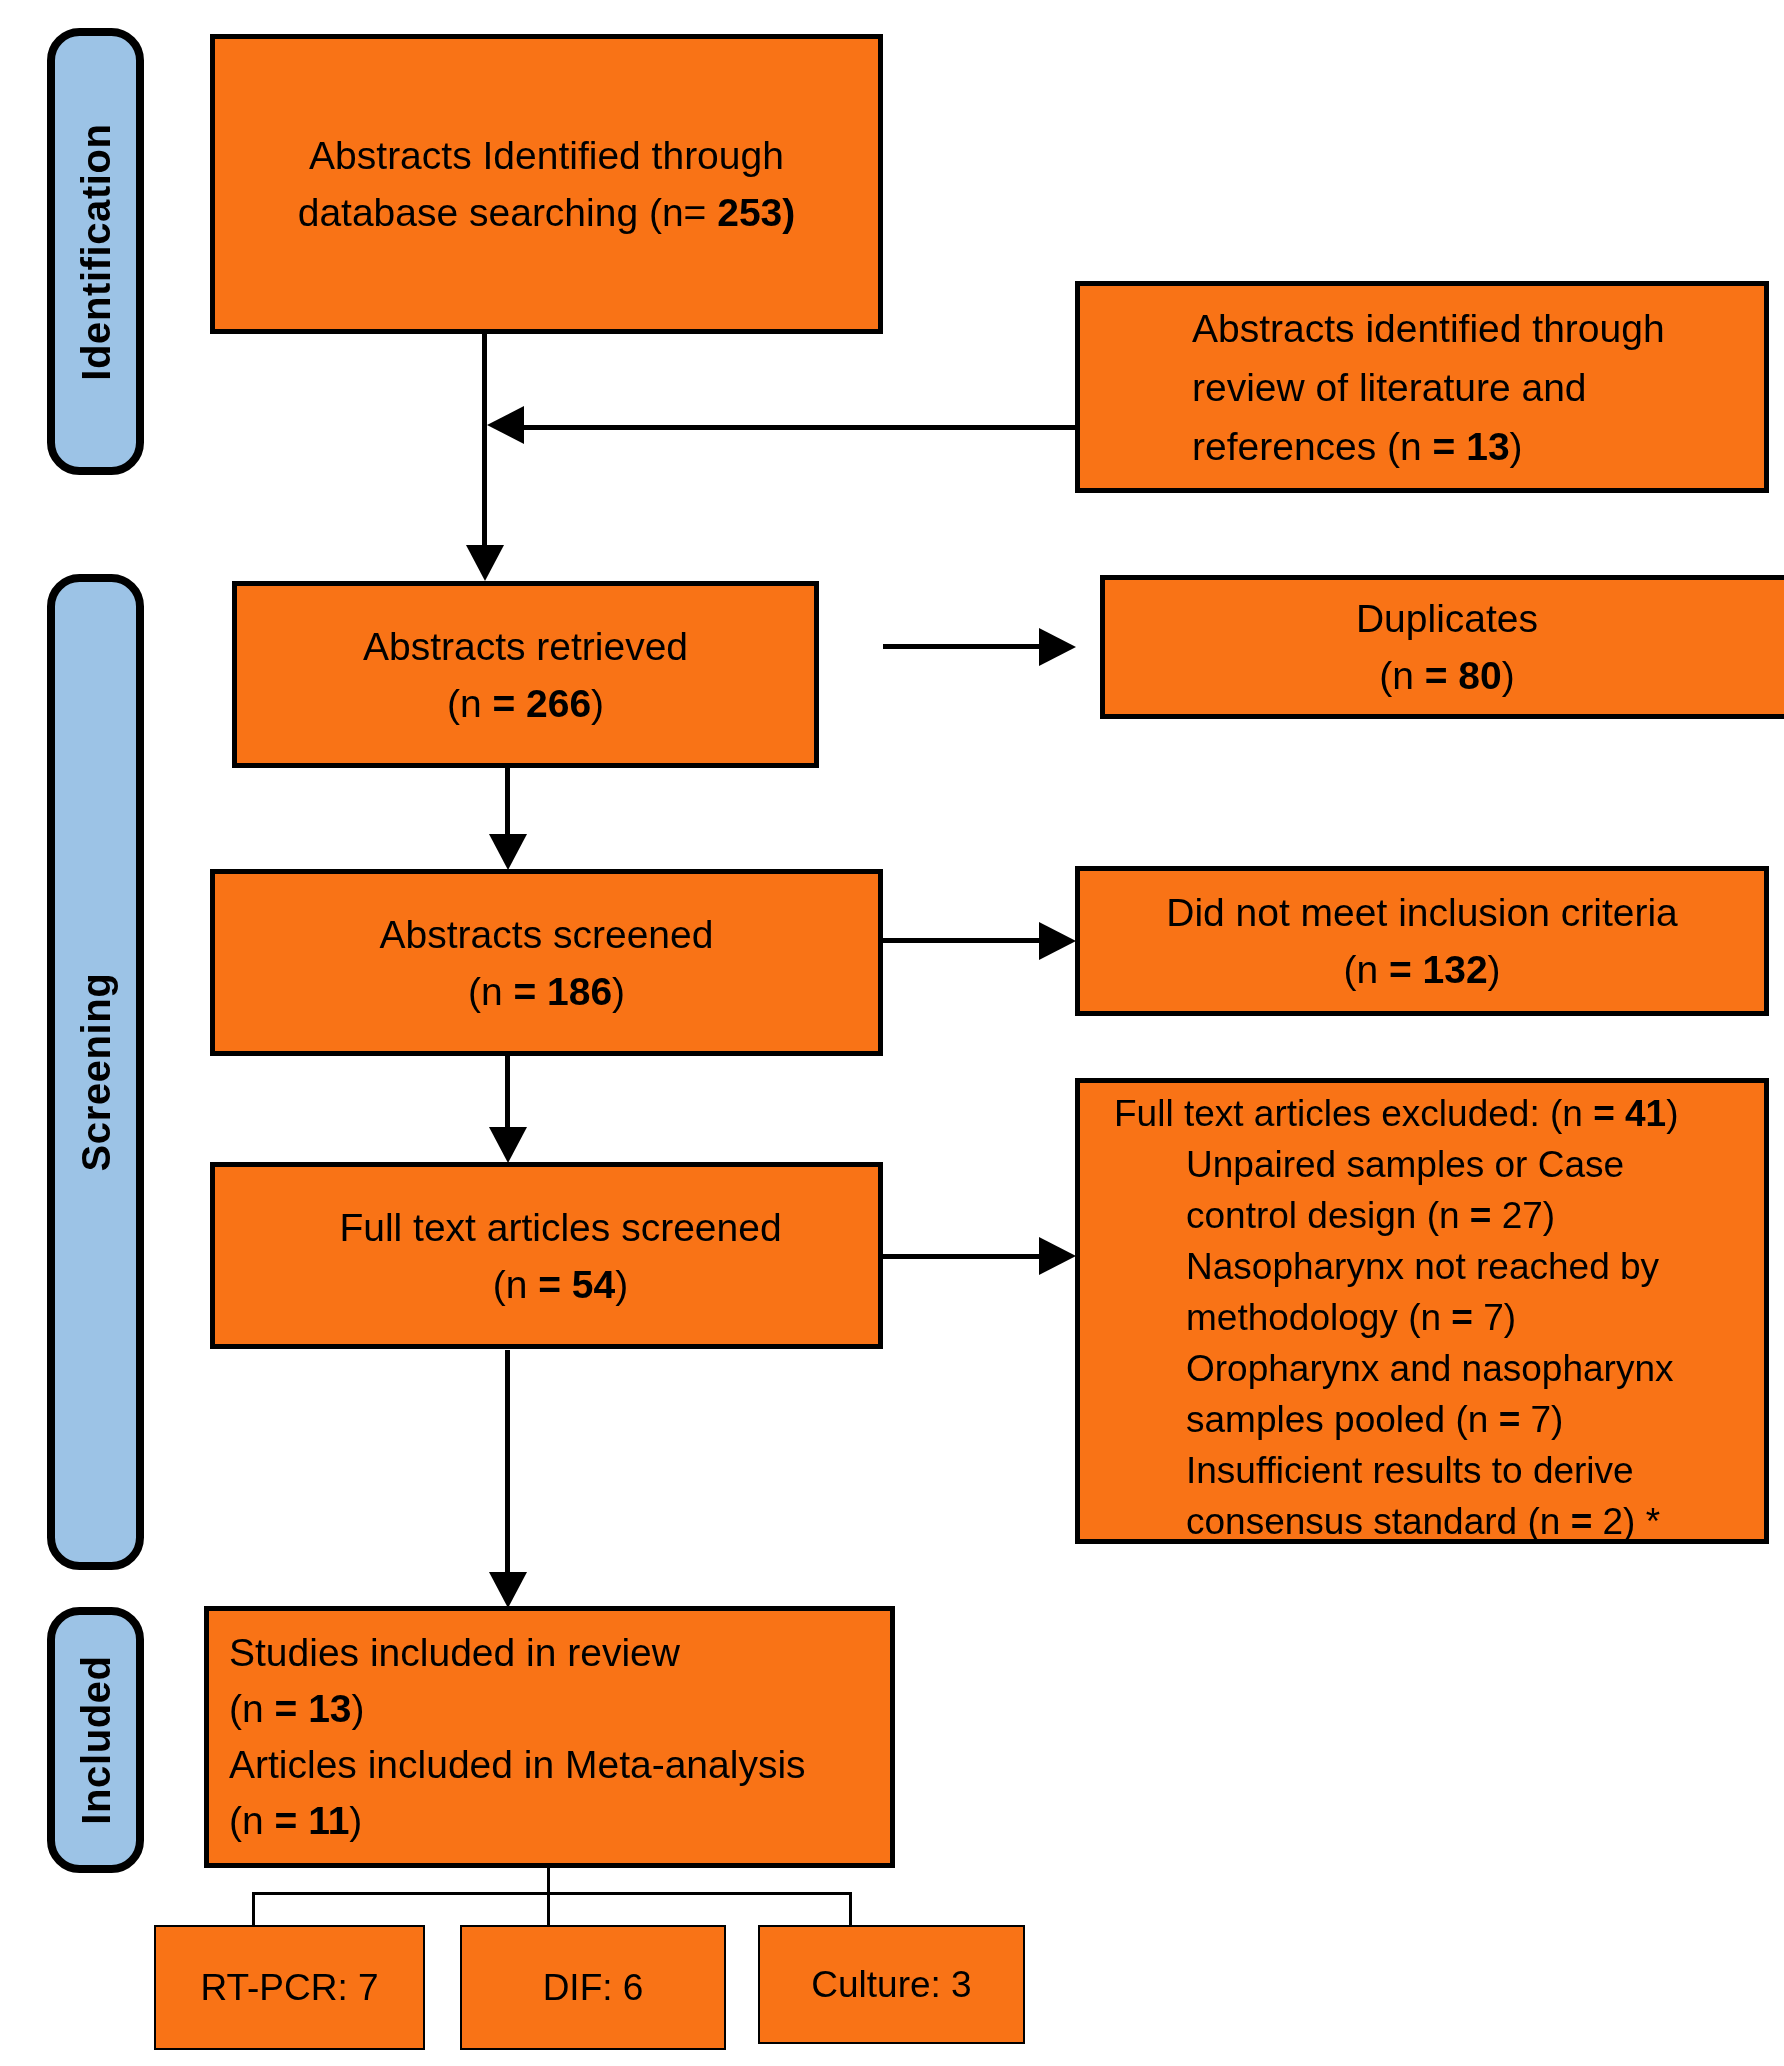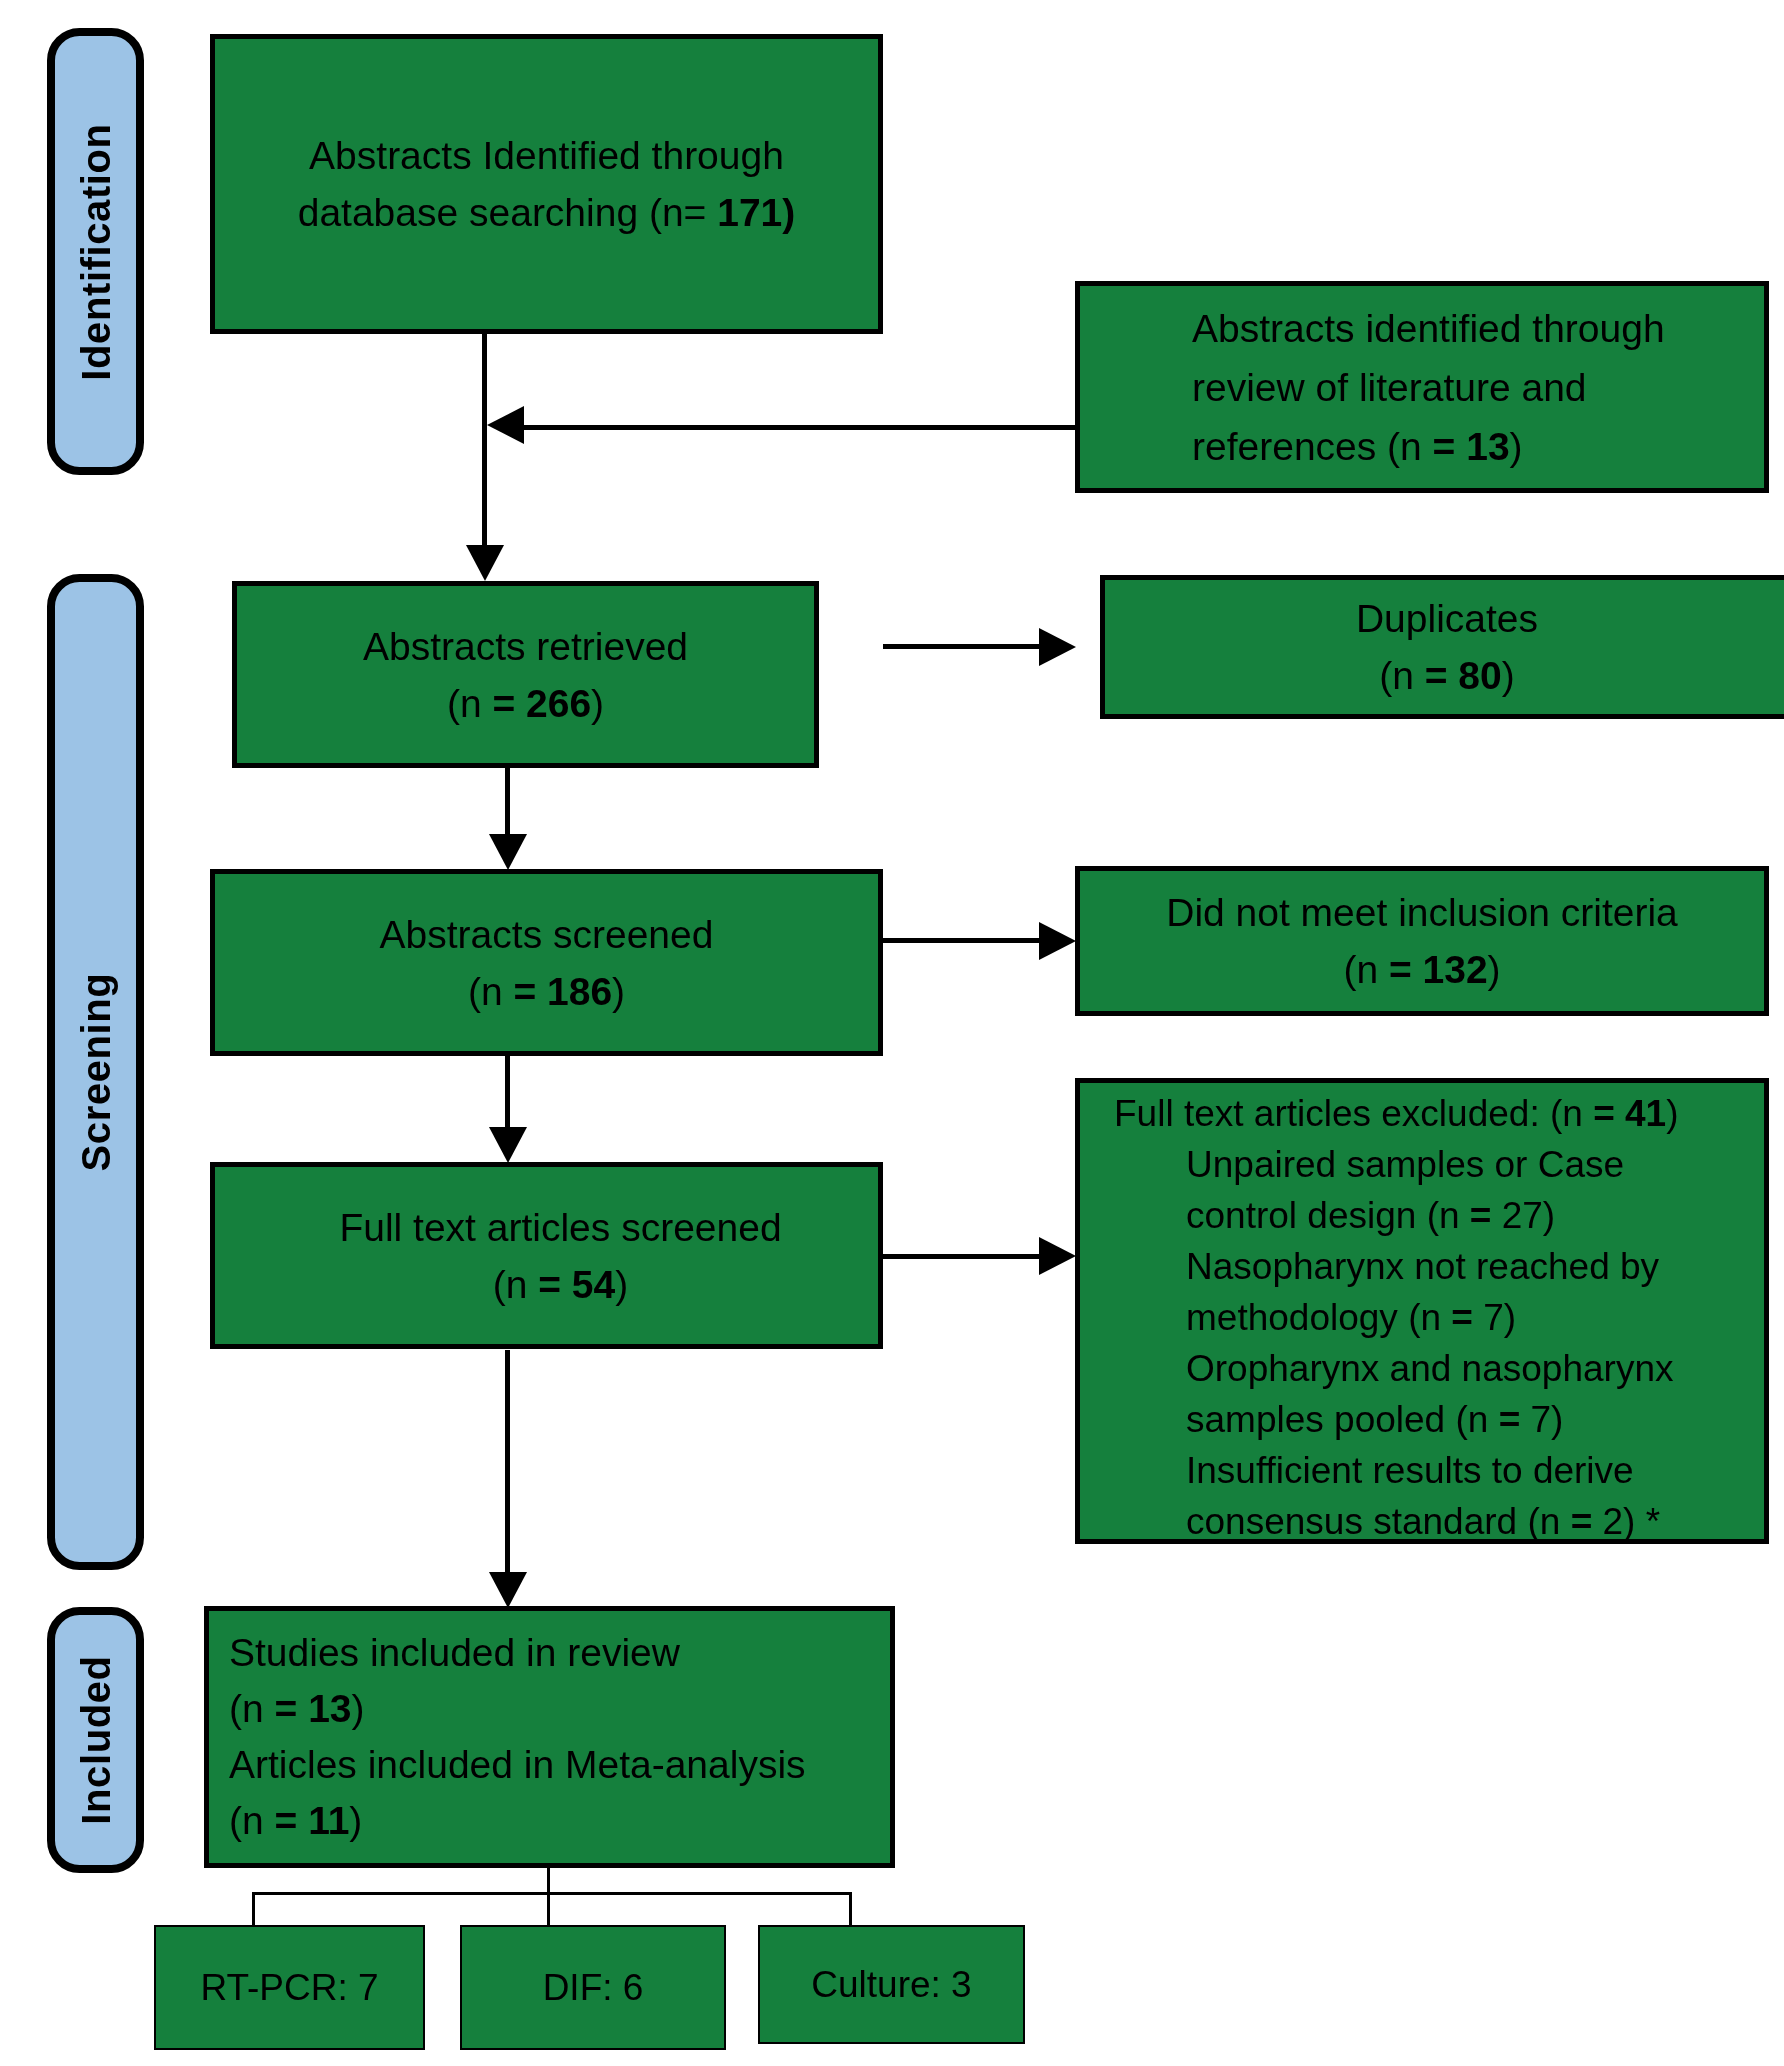--- a/index.html
+++ b/index.html
@@ -7,7 +7,7 @@
   .canvas{position:relative;width:1785px;height:2066px;background:#fff;overflow:hidden;}
 
   
-  .box{position:absolute;background:#15803d;border:5px solid #000;box-sizing:border-box;
+  .box{position:absolute;background:#f97316;border:5px solid #000;box-sizing:border-box;
        display:flex;flex-direction:column;justify-content:center;font-size:39px;}
   .box.thin{border-width:2.5px;}
   .rich{width:100%;}

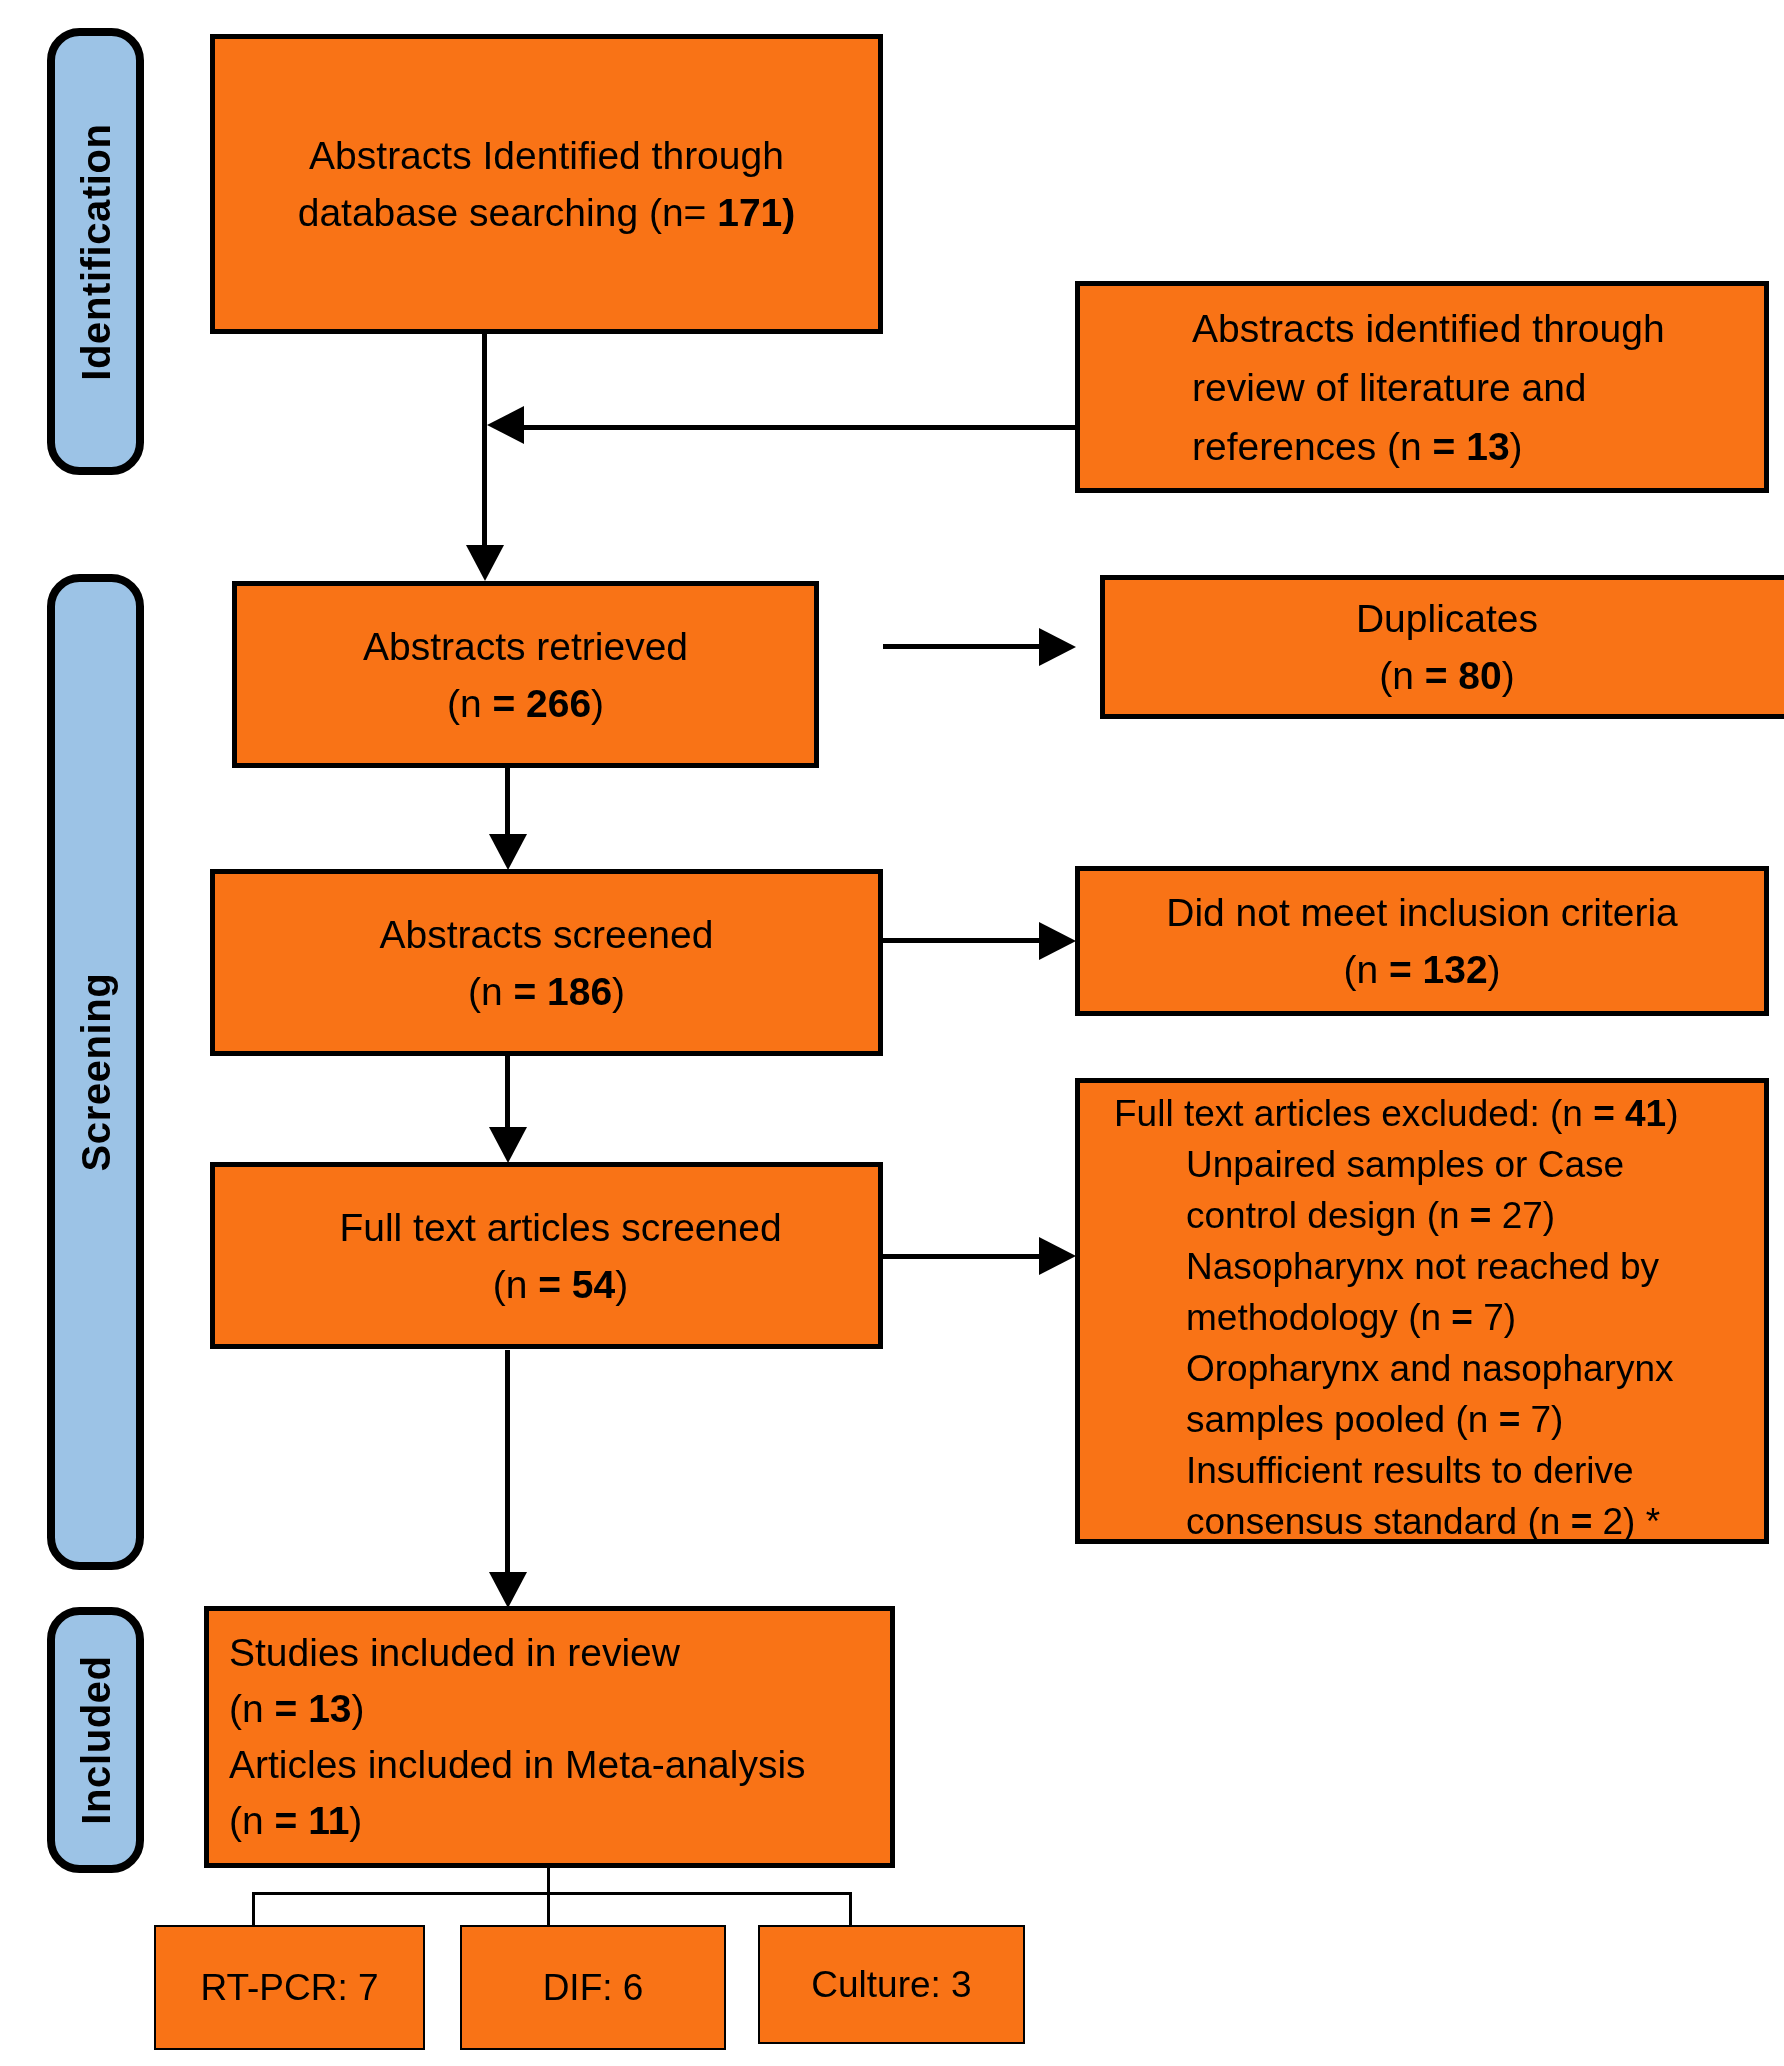--- a/index.html
+++ b/index.html
@@ -58,7 +58,7 @@
   <div class="box center leftblock" style="left:210px;top:34px;width:673px;height:300px;">
     <div class="rich">
         <div class="tline"><span>Abstracts Identified through</span></div>
-        <div class="tline"><span>database searching (n= </span><span class="b">171)</span></div>
+        <div class="tline"><span>database searching (n= </span><span class="b">253)</span></div>
       </div>
   </div>
 

